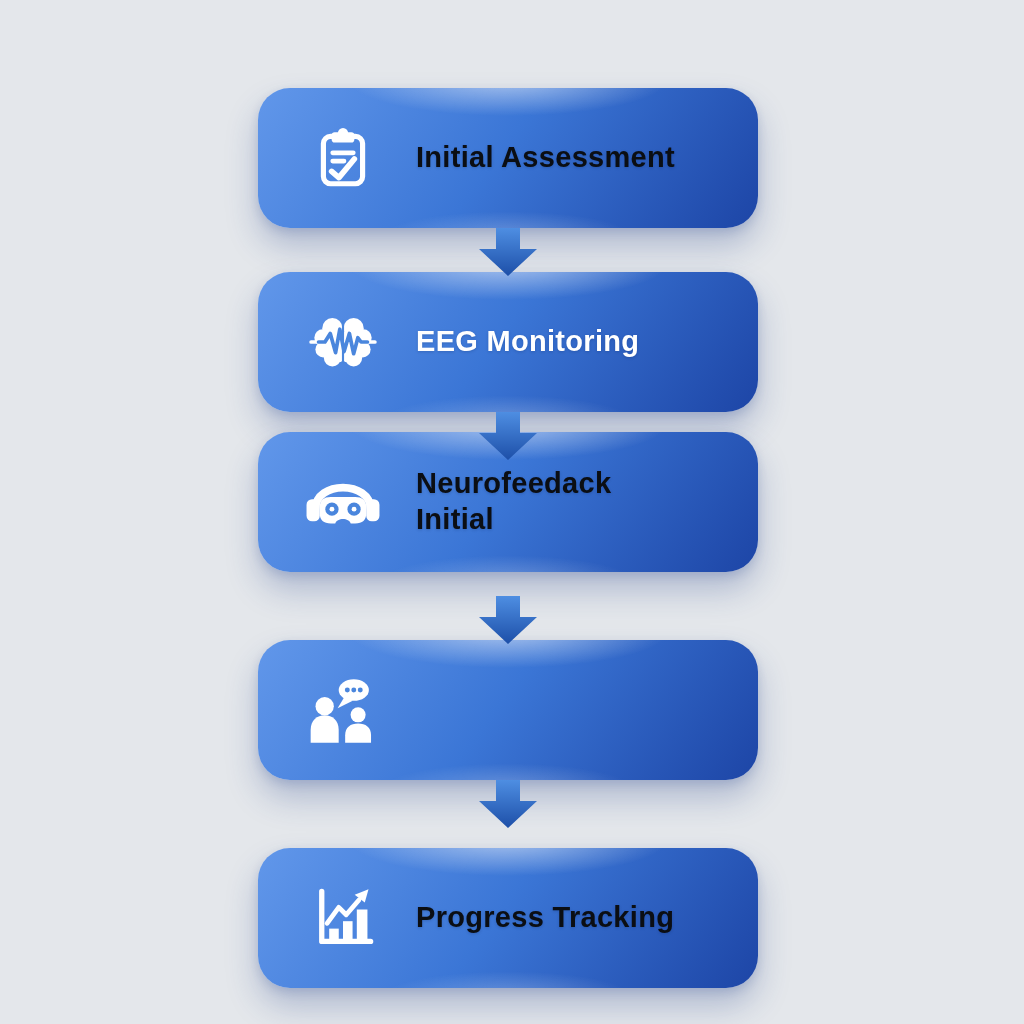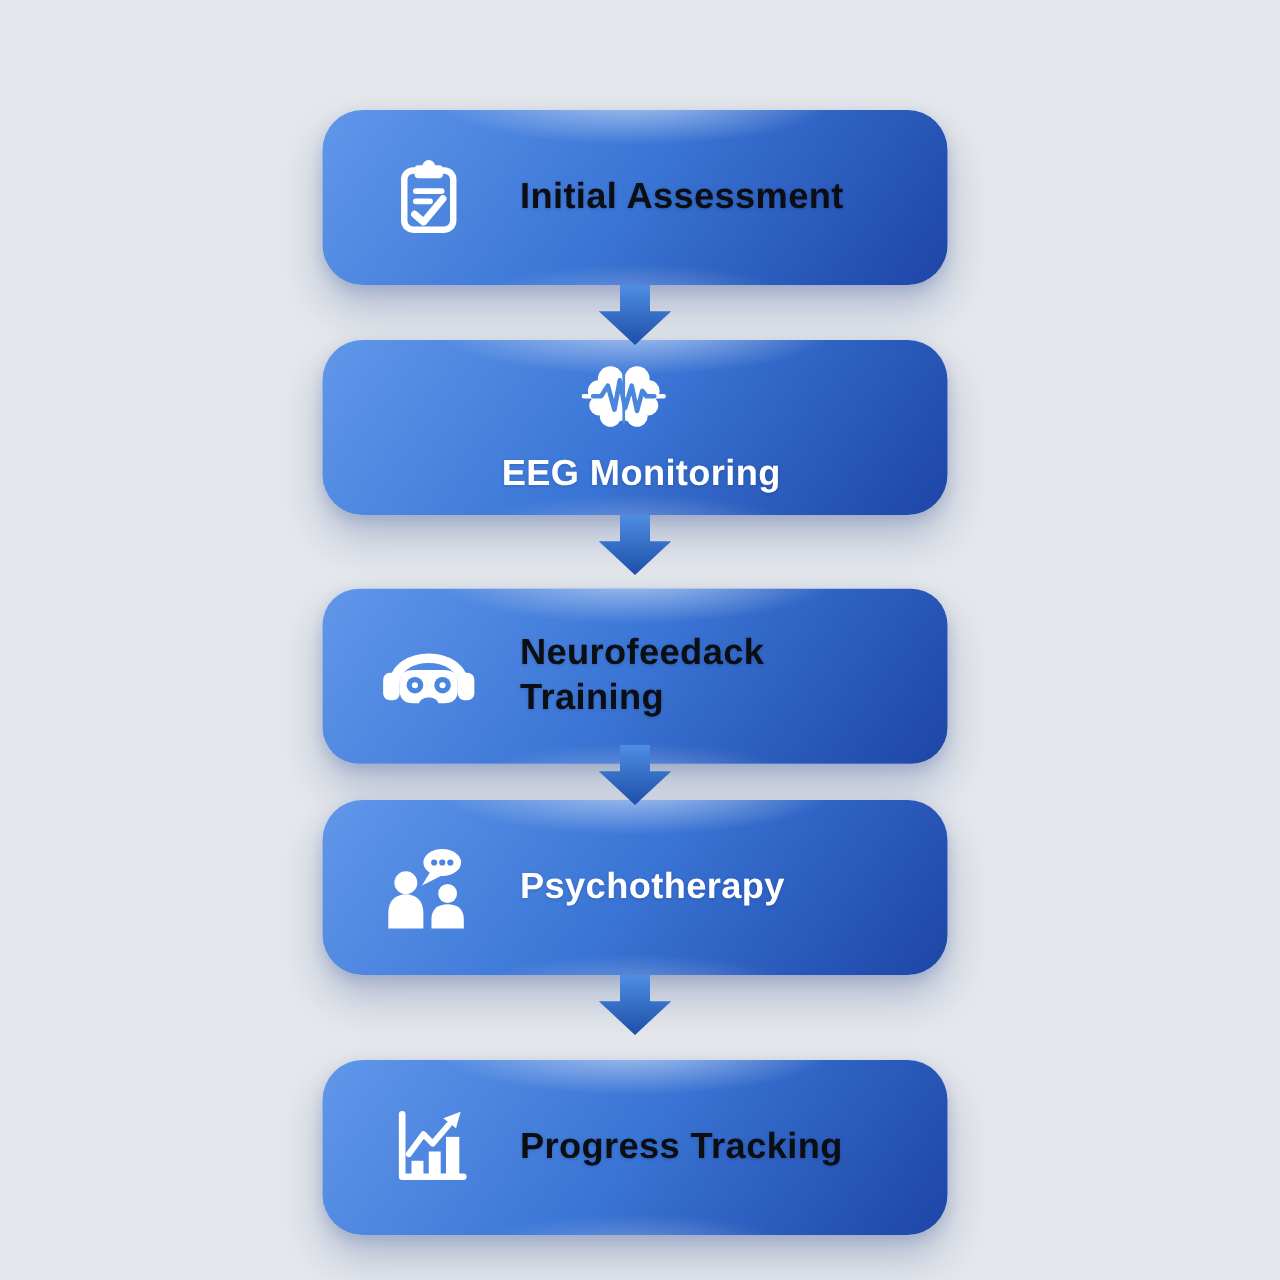--- a/index.html
+++ b/index.html
@@ -34,7 +34,7 @@
     pointer-events:none;
   }
   .step-1{top:0;}
-  .step-2{top:184px;flex-direction:column;}
+  .step-2{top:184px;}
   .step-3{top:383px;border-radius:29px;}
   .step-4{top:552px;}
   .step-5{top:736px;margin-top:24px;}

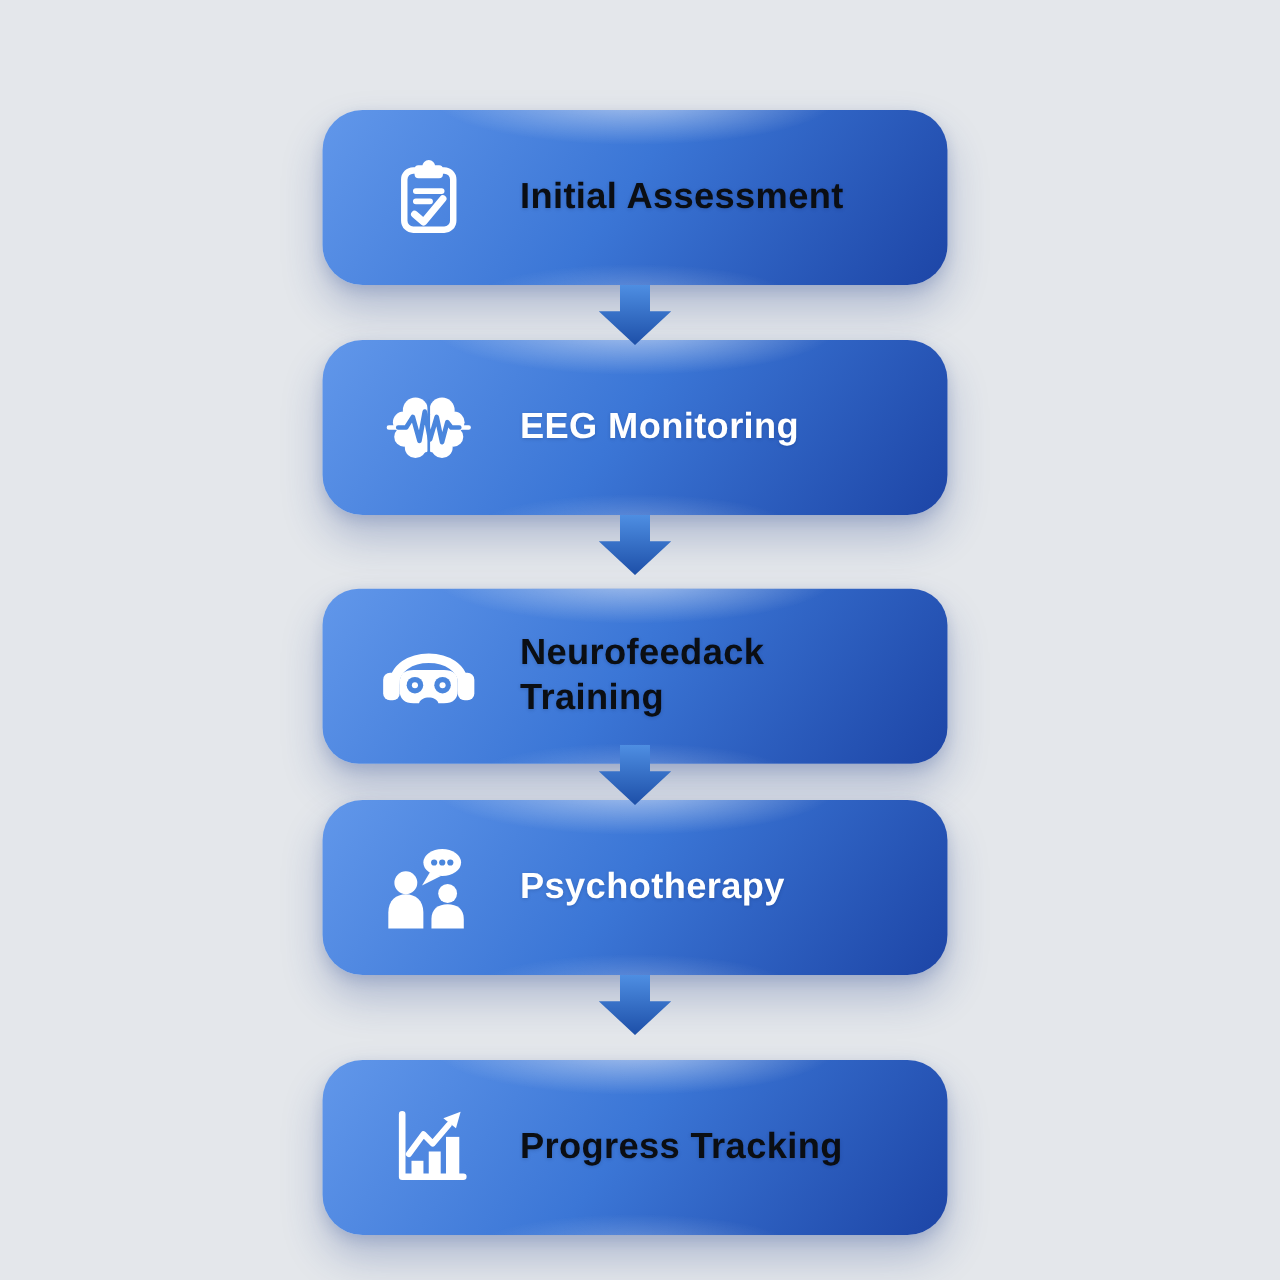--- a/index.html
+++ b/index.html
@@ -35,7 +35,7 @@
   }
   .step-1{top:0;}
   .step-2{top:184px;}
-  .step-3{top:383px;border-radius:29px;}
+  .step-3{top:344px;}
   .step-4{top:552px;}
   .step-5{top:736px;margin-top:24px;}
   .icon-wrap{

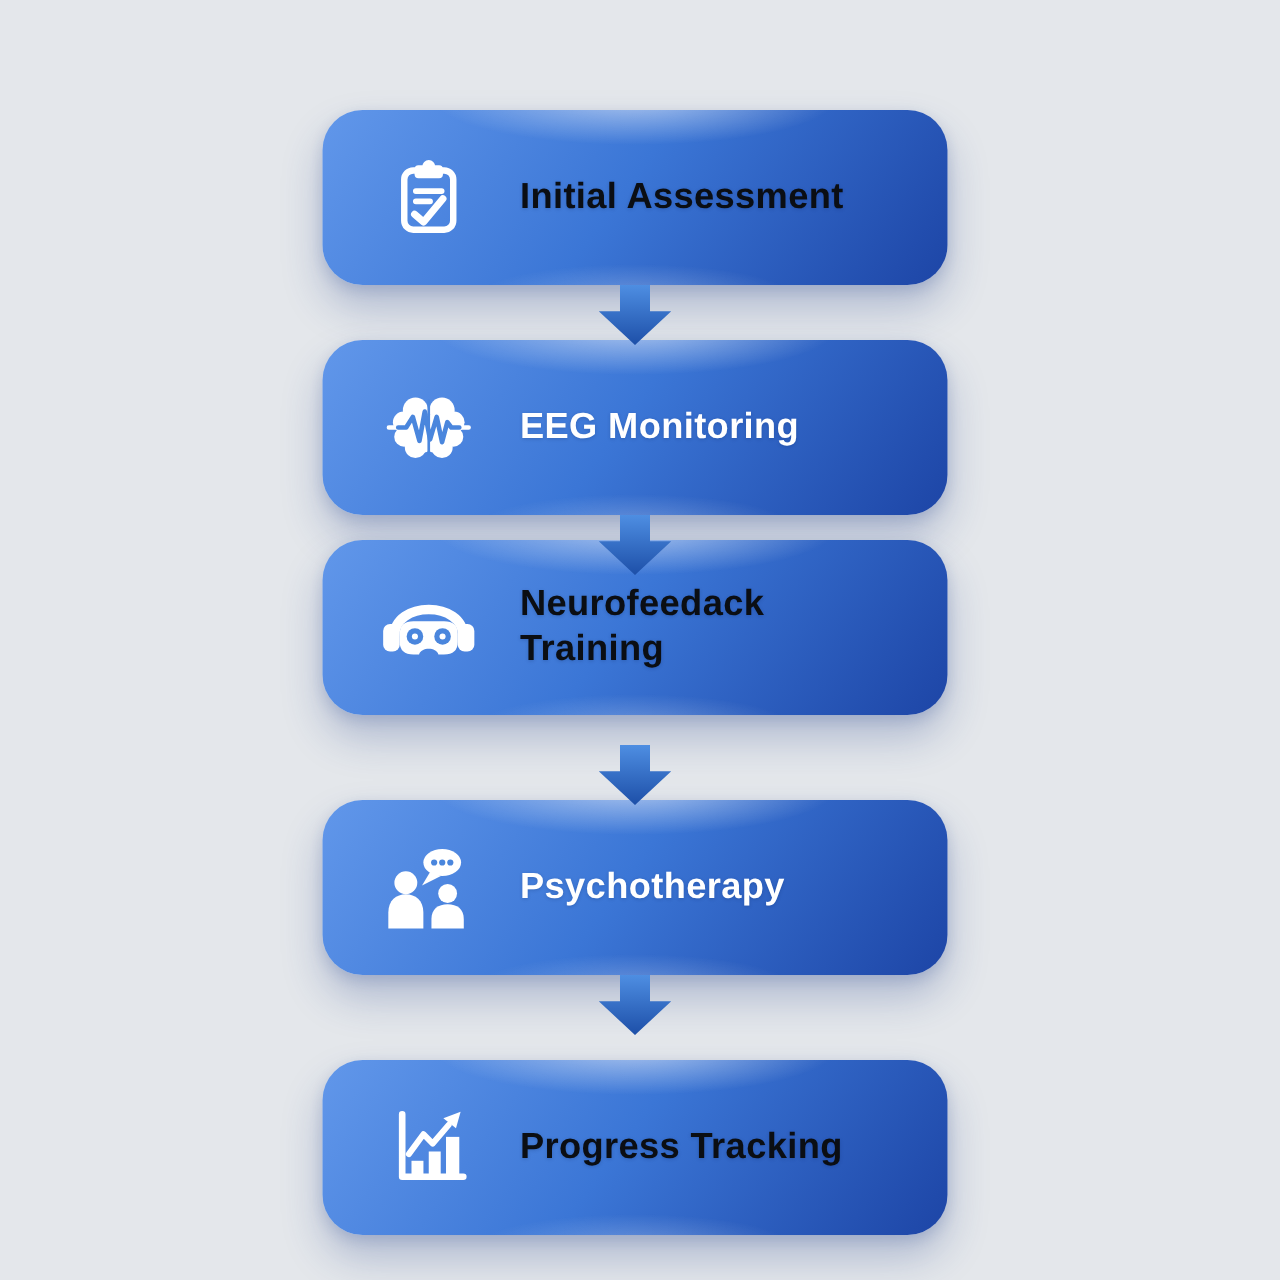--- a/index.html
+++ b/index.html
@@ -146,7 +146,7 @@
       </div>
       <h2 class="label" style="color: rgb(11, 14, 19);">
         <span>Neurofeedack</span>
-        <span>Training</span>
+        <span>Initial</span>
       </h2>
     </section>
 

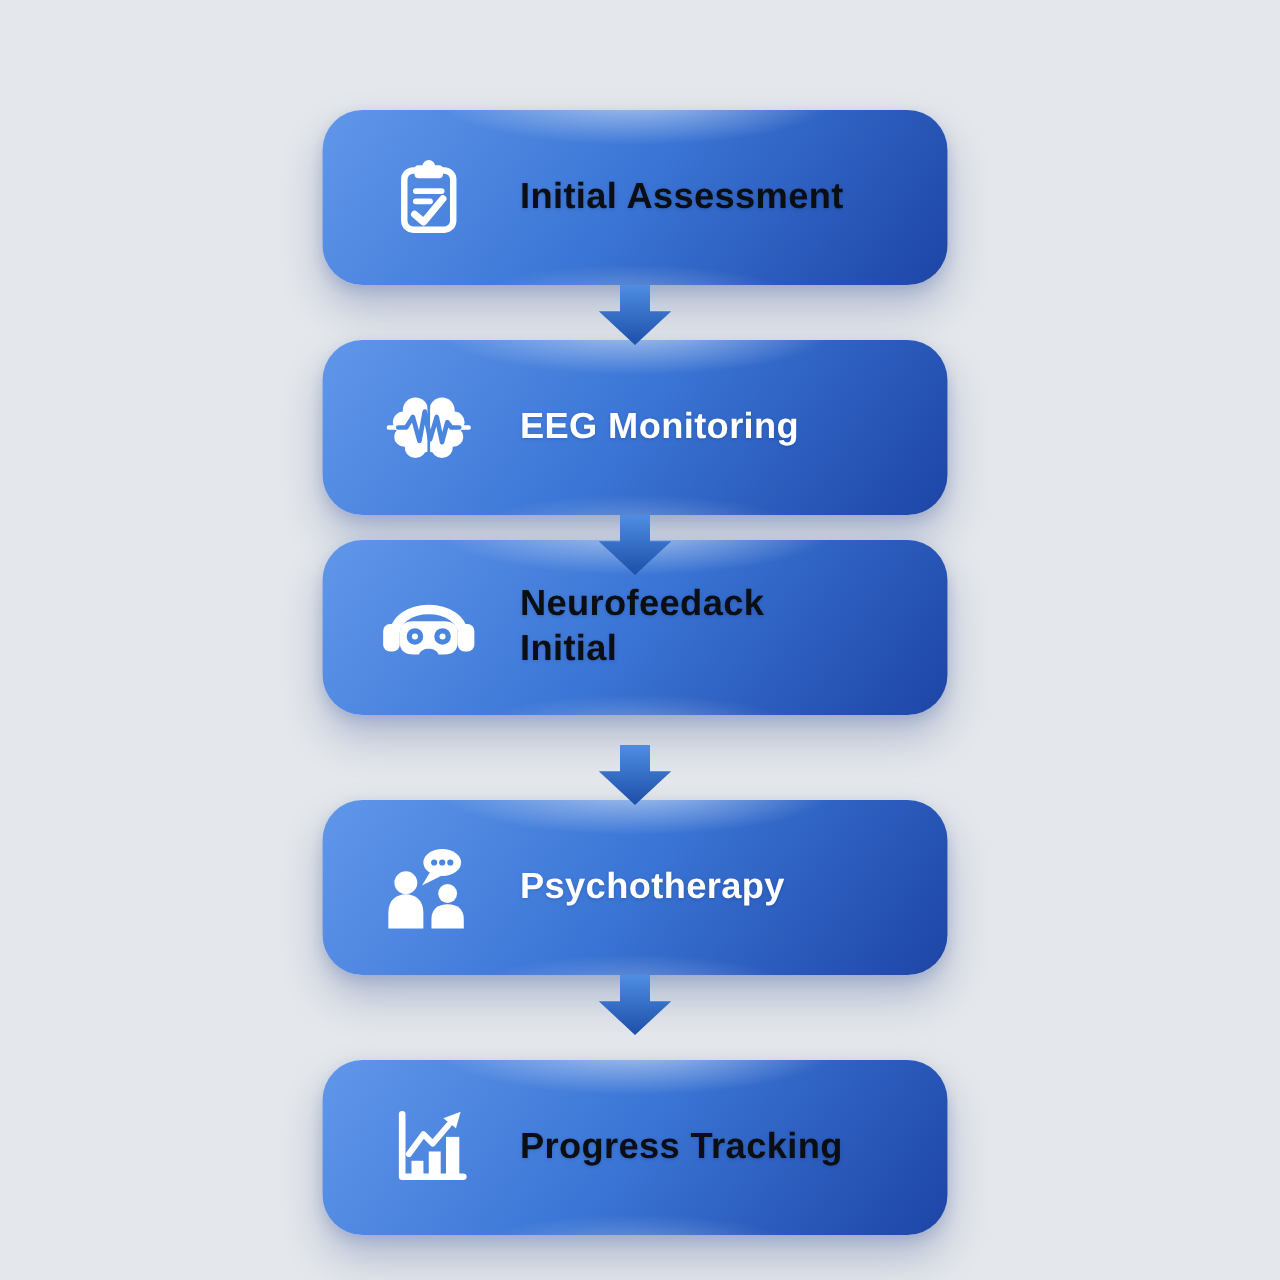--- a/index.html
+++ b/index.html
@@ -175,7 +175,6 @@
         </svg>
       </div>
       <h2 class="label" style="color: rgb(255, 255, 255);">
-        <span>Psychotherapy</span>
       </h2>
     </section>
 

